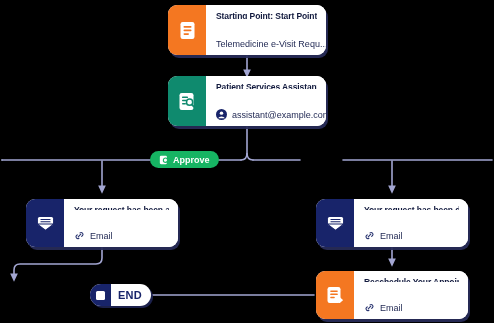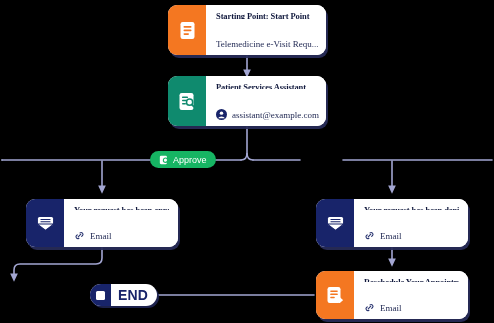--- a/index.html
+++ b/index.html
@@ -54,7 +54,6 @@
     justify-content: center;
     gap: 20px;
     min-width: 0;
-    font-family: Liberation Serif, serif;
   }
   .node-title {
     font-size: 8.5px;

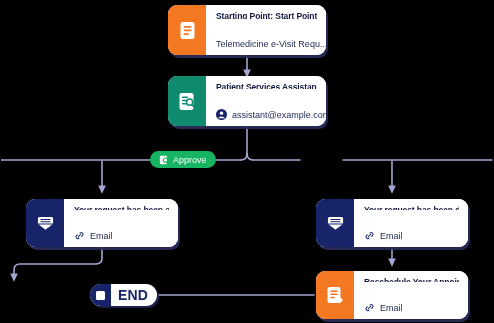--- a/index.html
+++ b/index.html
@@ -96,7 +96,7 @@
     padding: 0 9px;
     border-radius: 9px;
     font-size: 9px;
-    font-weight: normal;
+    font-weight: bold;
     color: #ffffff;
     white-space: nowrap;
   }

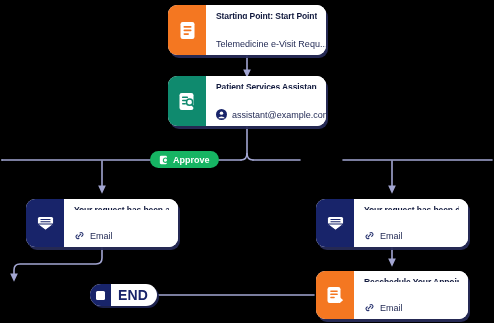--- a/index.html
+++ b/index.html
@@ -127,7 +127,7 @@
     padding: 0 9px 0 7px;
     display: flex;
     align-items: center;
-    font-size: 14px;
+    font-size: 11px;
     font-weight: bold;
     color: #18246a;
     letter-spacing: 0.2px;

